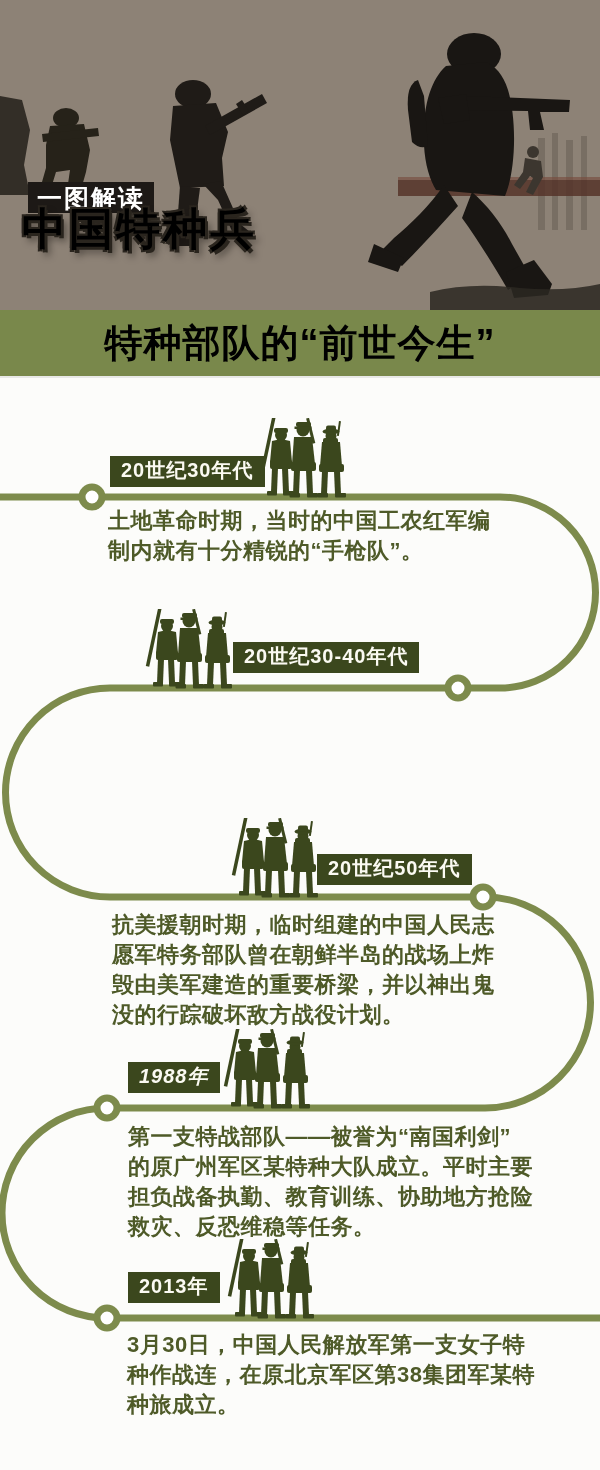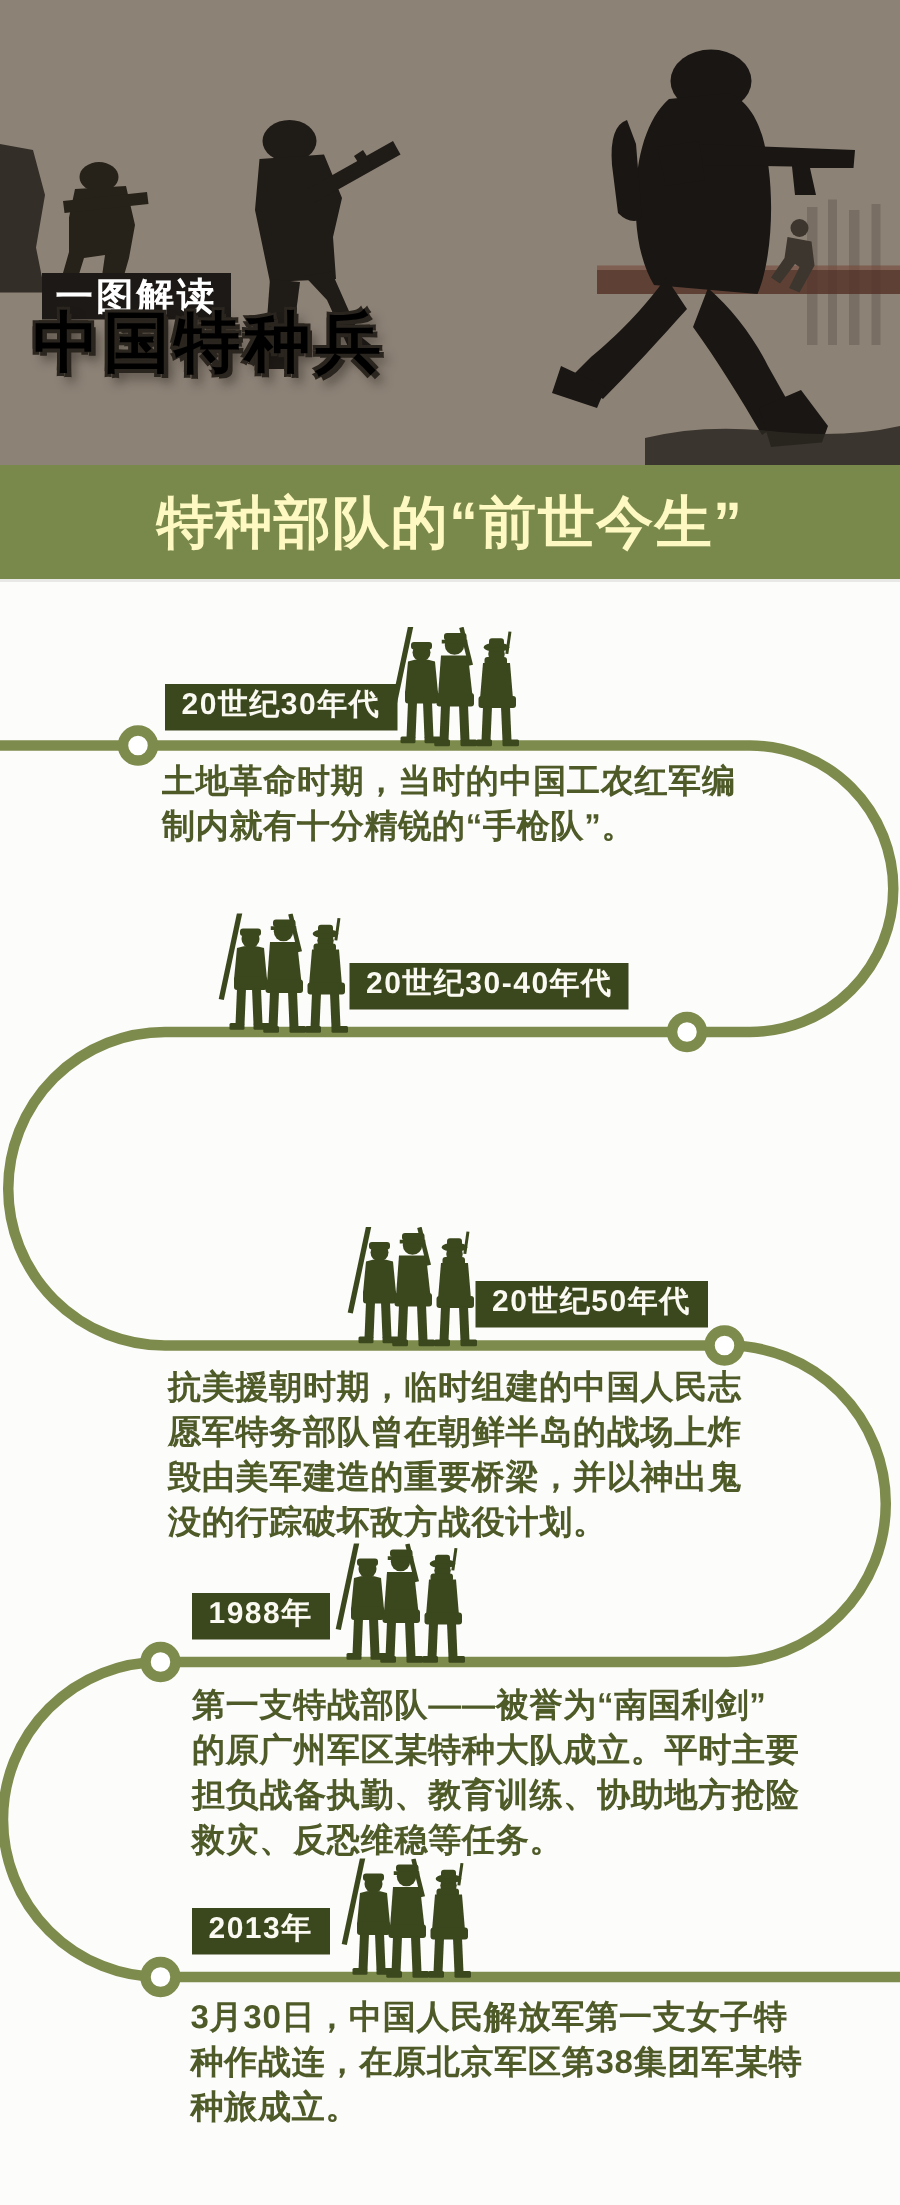--- a/index.html
+++ b/index.html
@@ -36,9 +36,9 @@
   }
   
   .banner{
-    position:absolute;left:0;top:310px;width:600px;height:76px;
+    position:absolute;left:0;top:310px;width:600px;height:66px;
     background:#79884b;display:flex;align-items:center;justify-content:center;
-    color:#fef9c3;font-size:38px;font-weight:900;letter-spacing:1px;white-space:nowrap;
+    color:#000000;font-size:38px;font-weight:900;letter-spacing:1px;white-space:nowrap;
     box-shadow:0 2px 0 rgba(0,0,0,.08);
   }
   

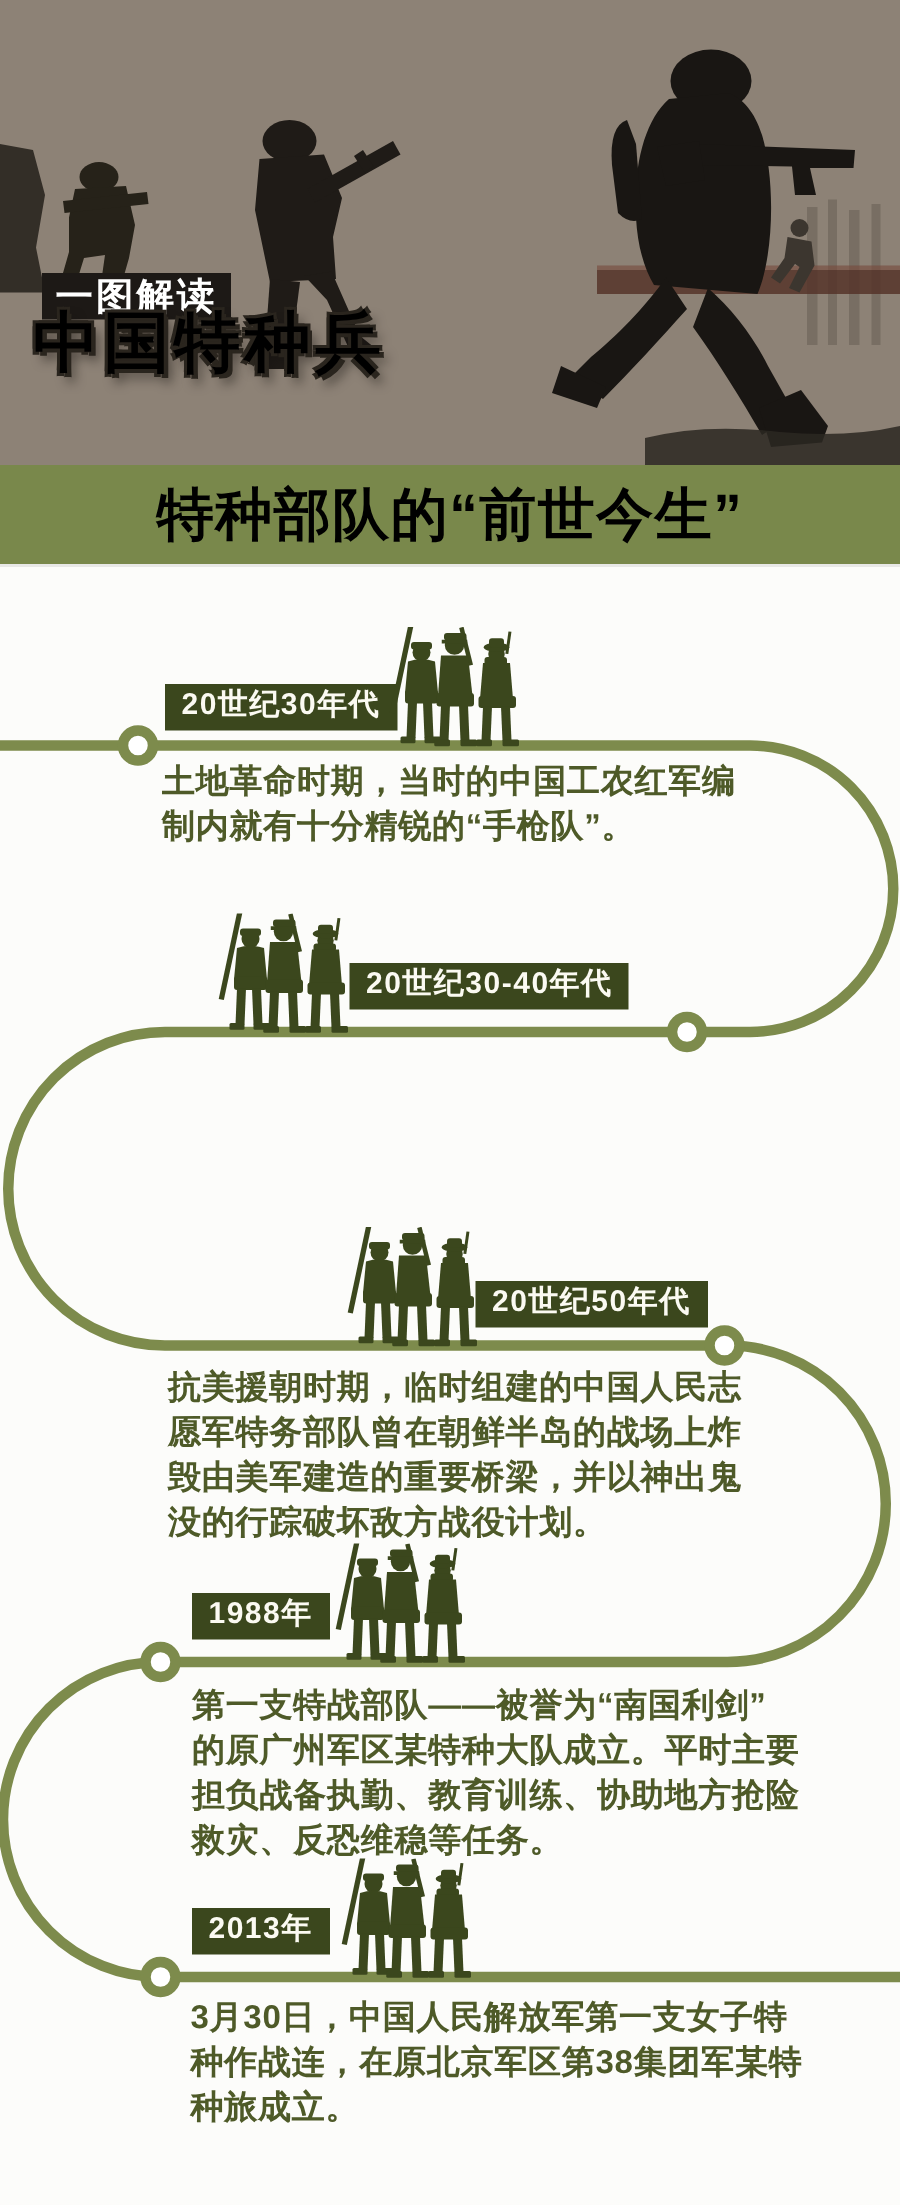--- a/index.html
+++ b/index.html
@@ -190,7 +190,7 @@
 毁由美军建造的重要桥梁，并以神出鬼
 没的行踪破坏敌方战役计划。</div>
 
-  <div class="era-label" style="left:128px;top:1062px;">1988年</div>
+  <div class="era-label" style="left:128px;top:1062px;font-style:italic;">1988年</div>
   <svg class="soldiers" style="left:218px;top:1029px;">
       <use href="#trio"></use>
     </svg>

